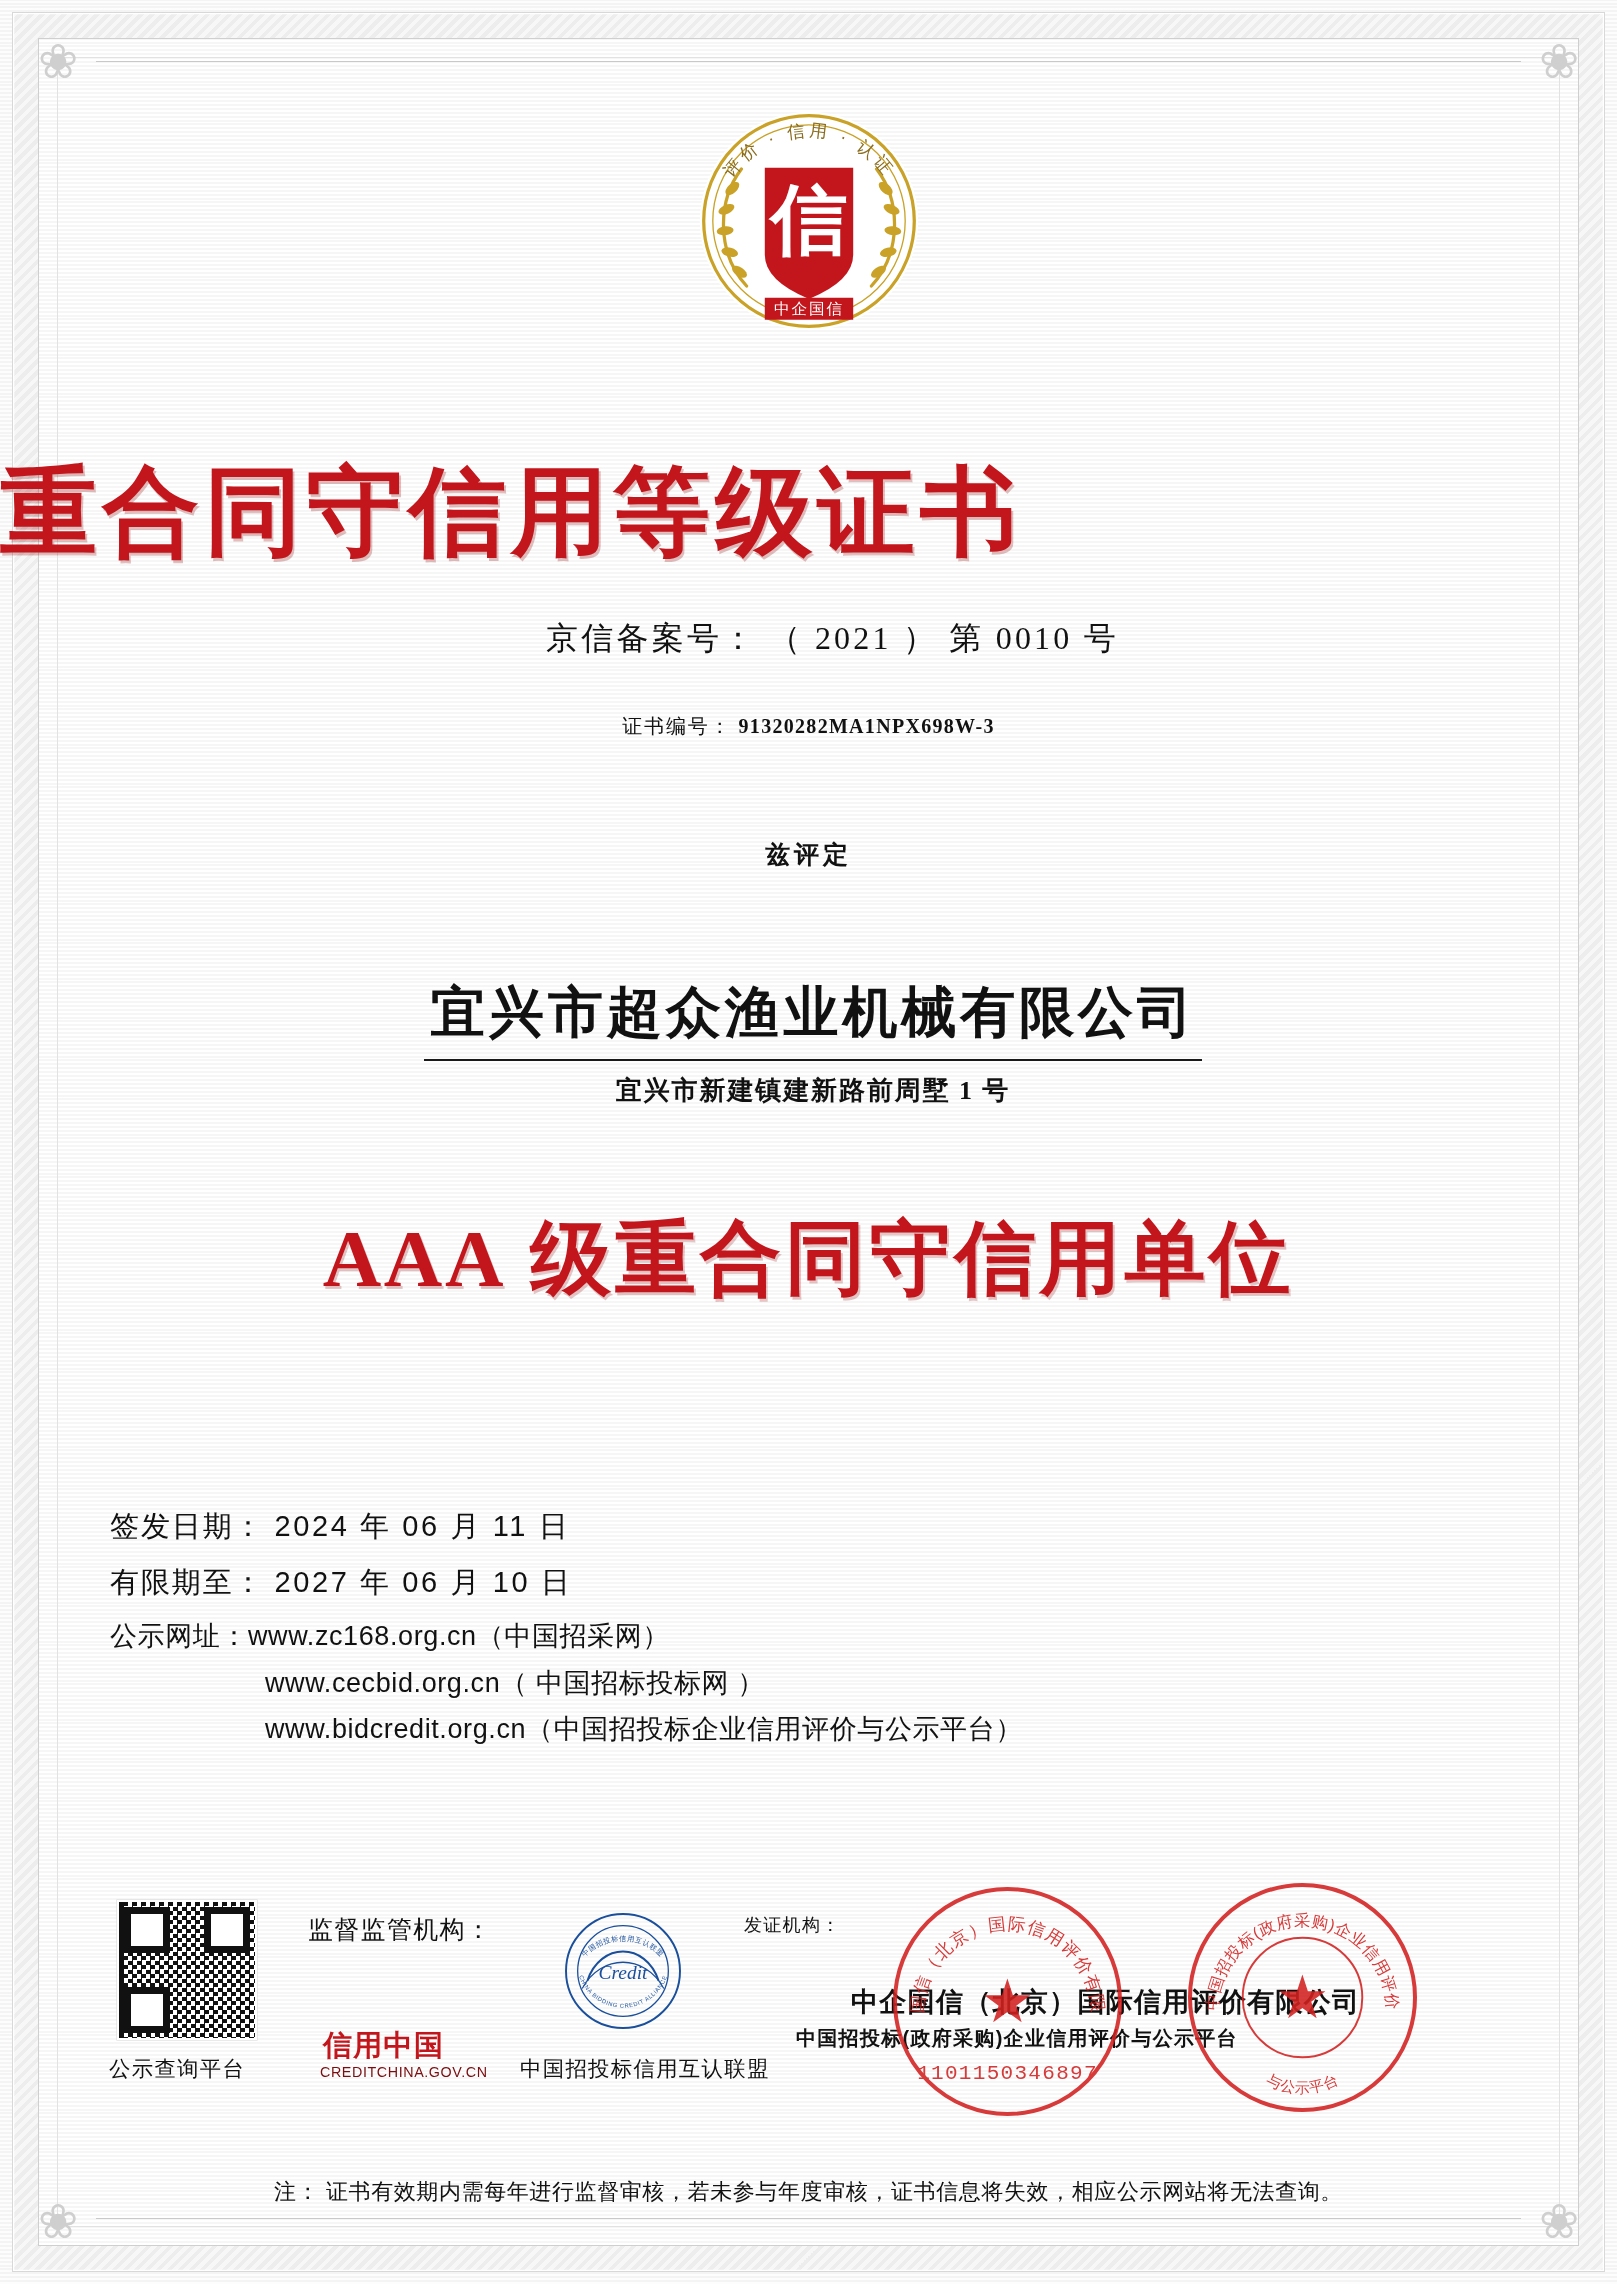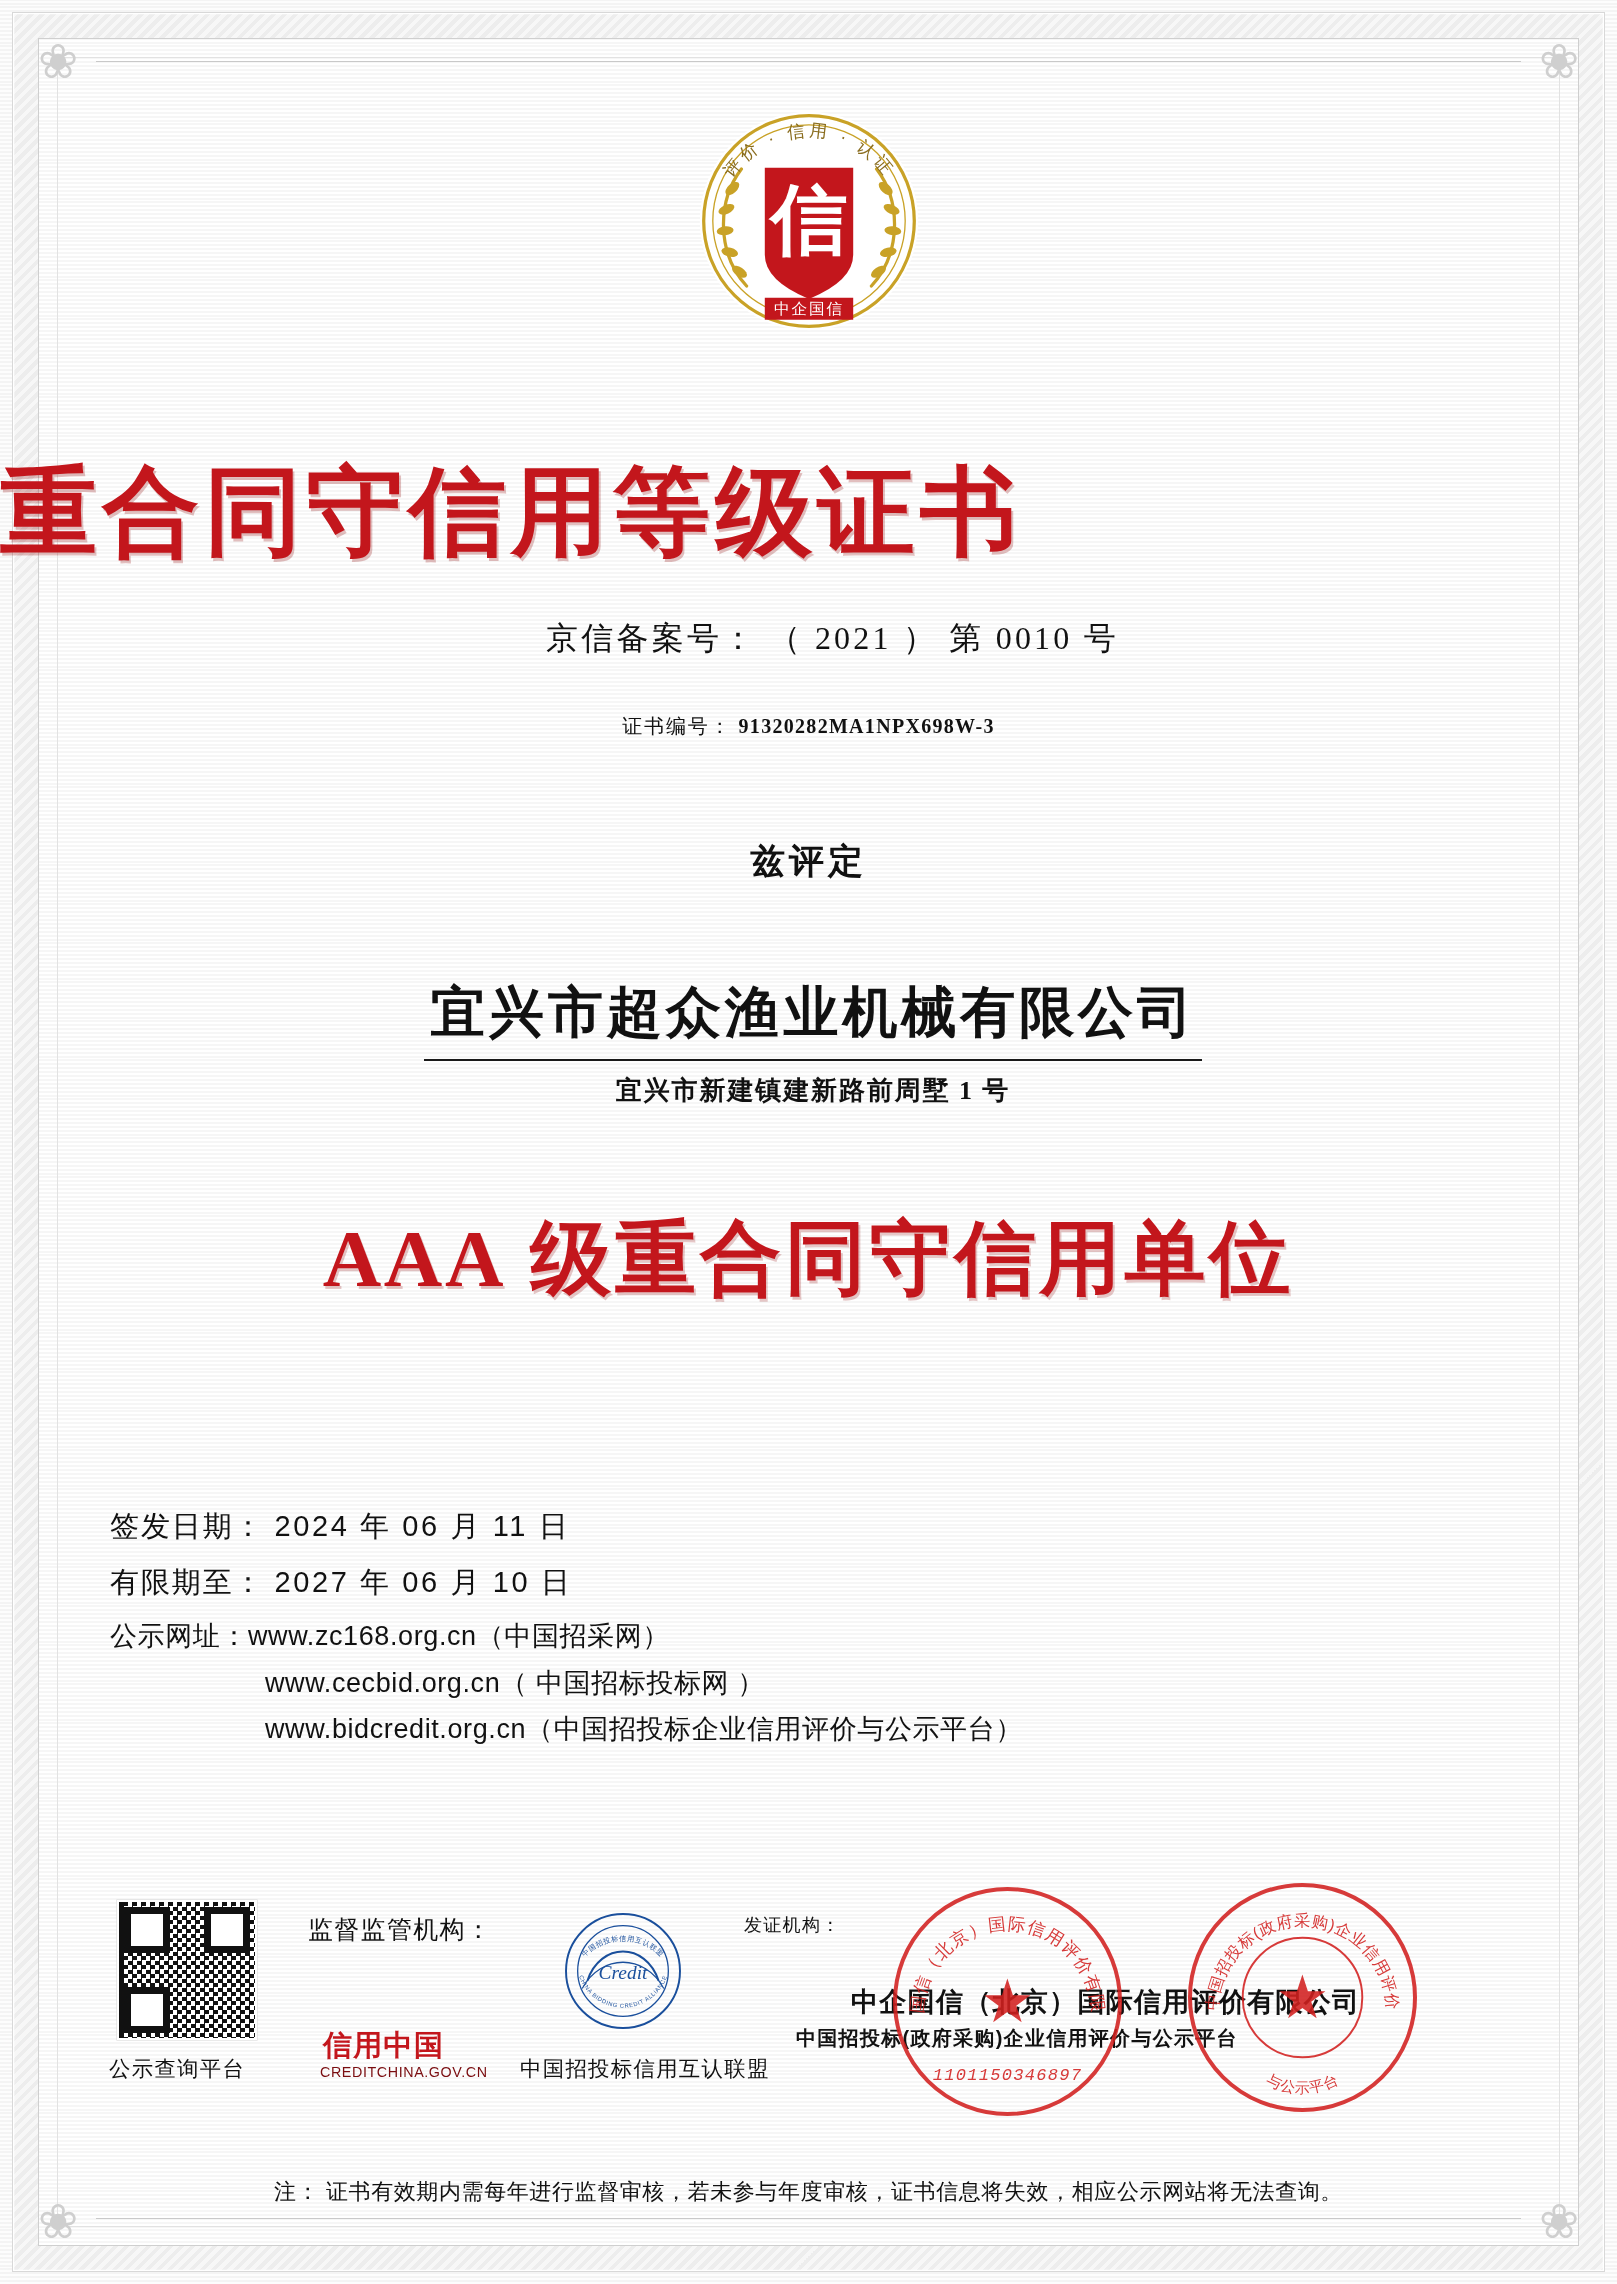--- a/index.html
+++ b/index.html
@@ -143,7 +143,7 @@
     text-align: center;
     font-family: "Liberation Serif", serif;
     font-weight: bold;
-    font-size: 35px;
+    font-size: 25px;
     letter-spacing: 3.9px;
     color: #111;
   }

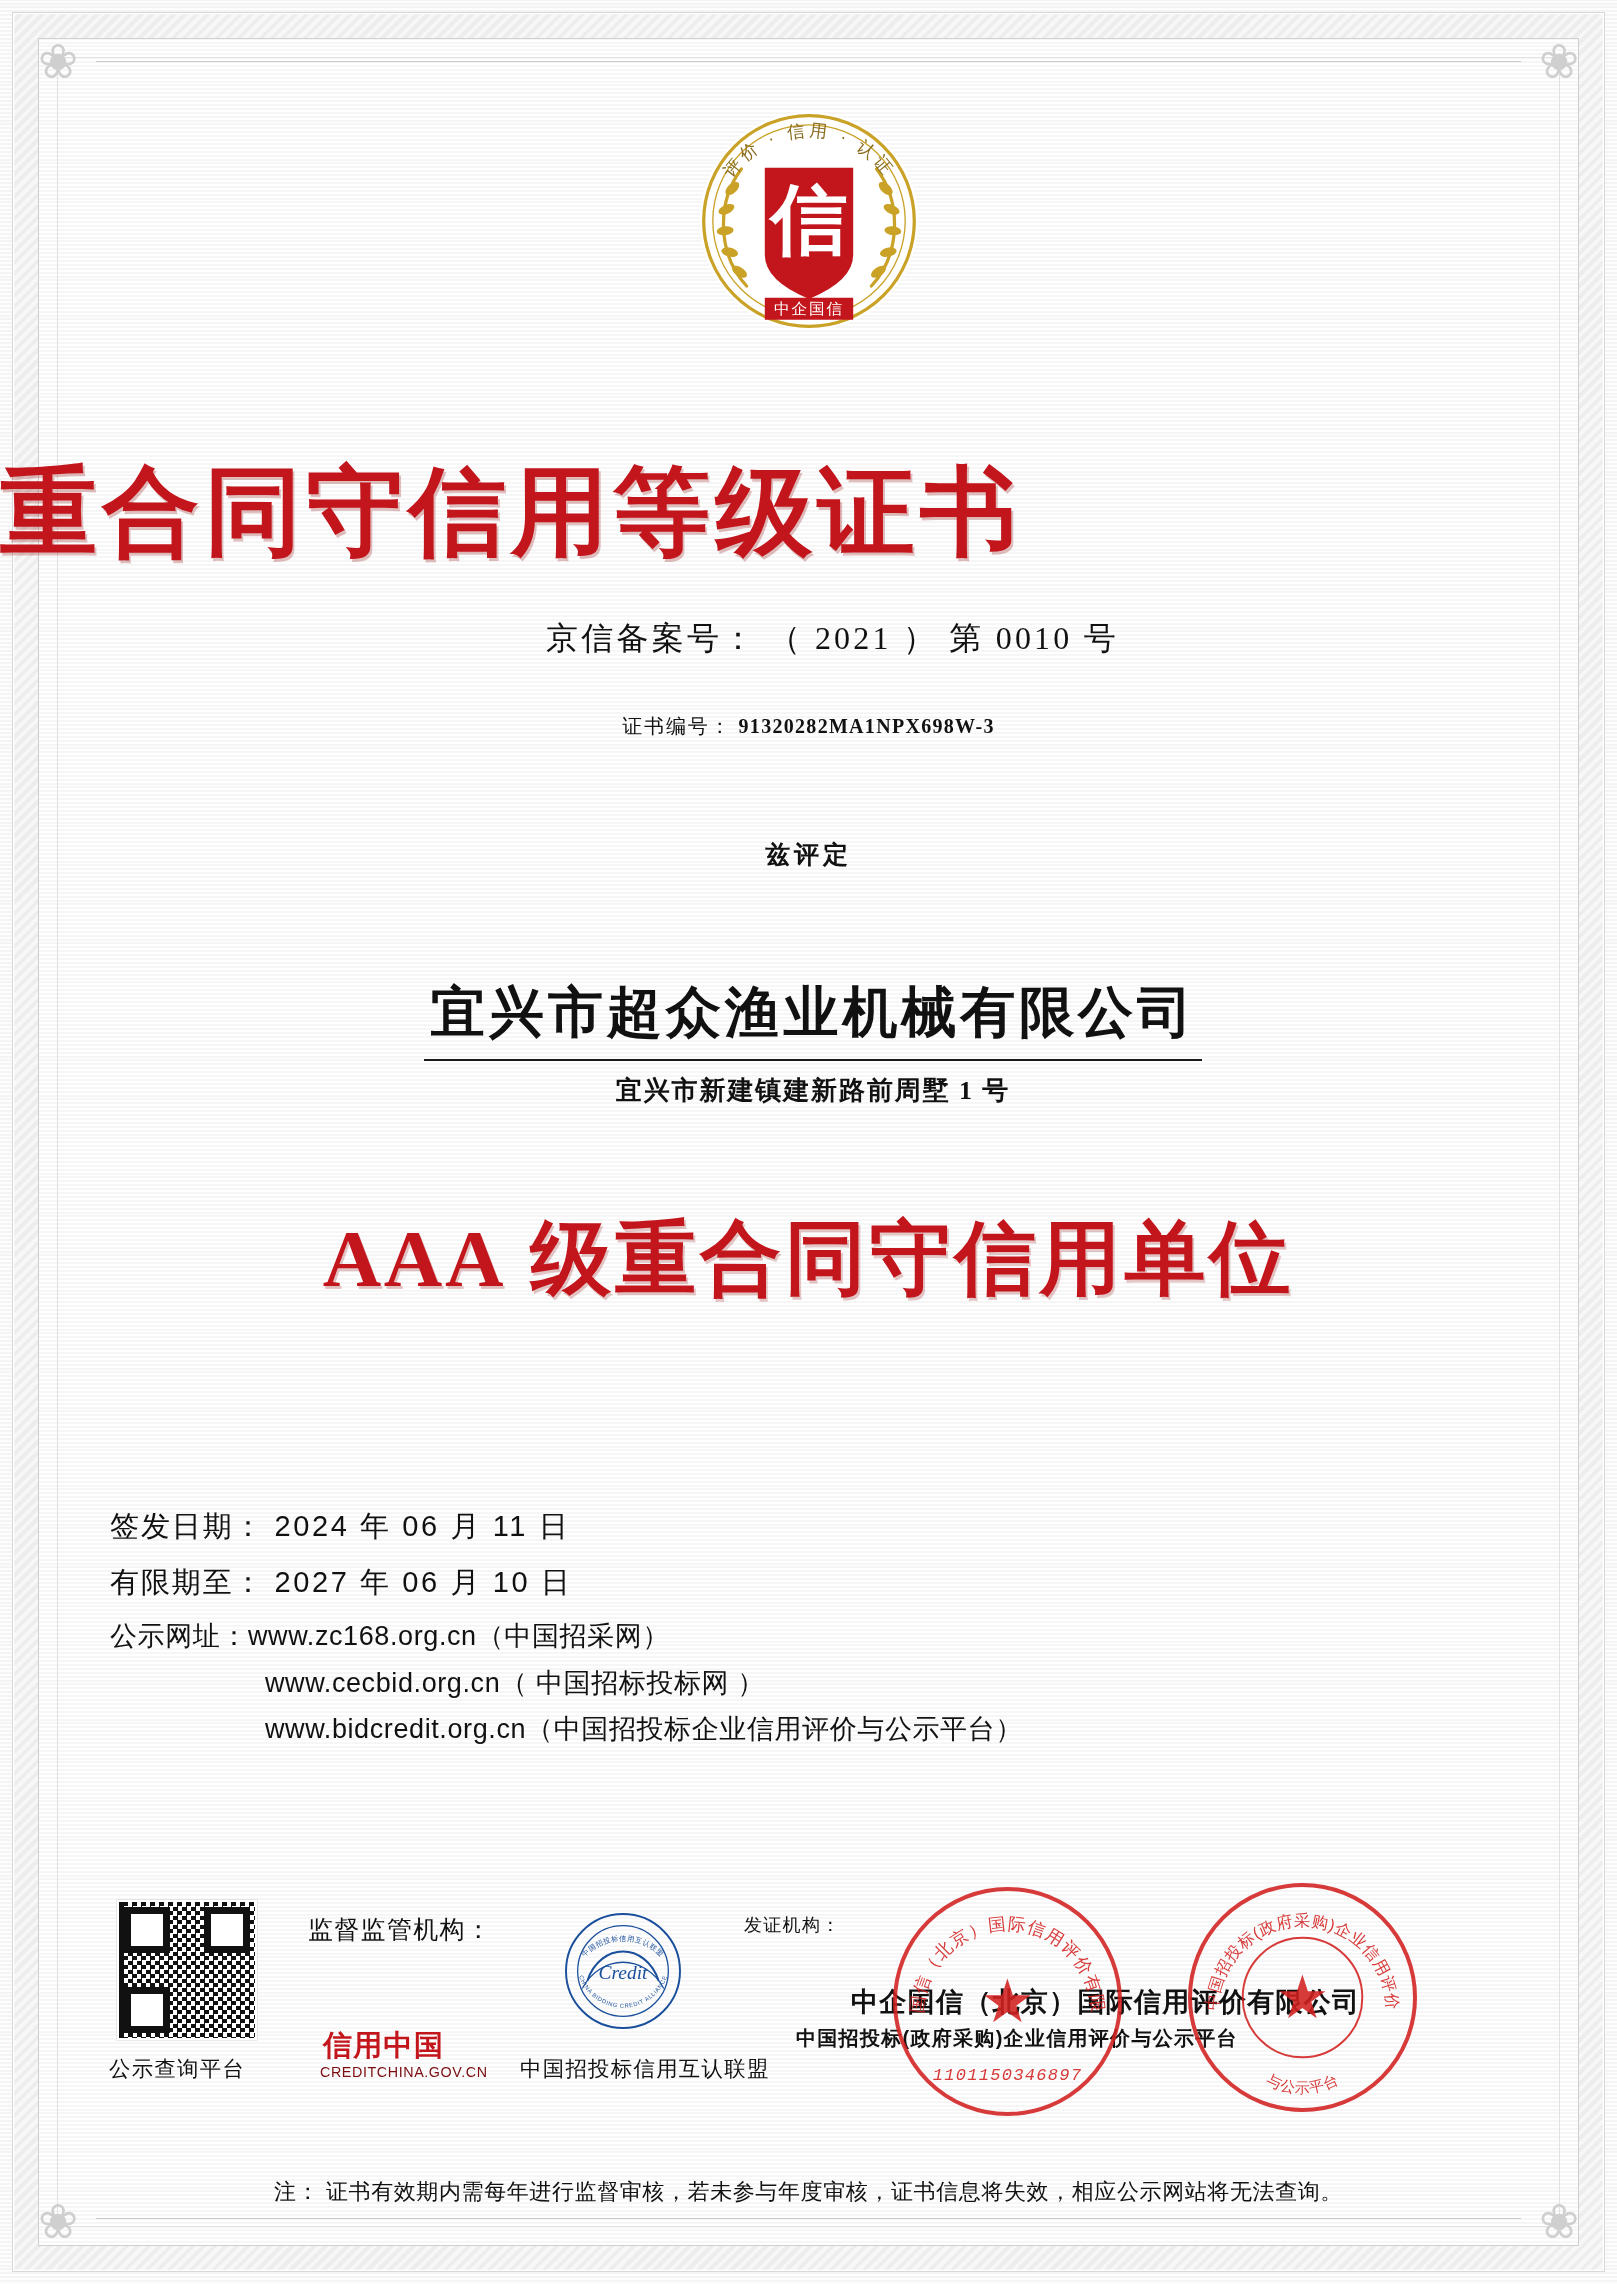--- a/index.html
+++ b/index.html
@@ -352,11 +352,10 @@
     bottom: 27px;
     transform: translateX(-50%);
     font-family: "Liberation Mono", monospace;
-    font-size: 17px;
+    font-size: 21px;
     letter-spacing: 1.3px;
     color: #d2201f;
     white-space: nowrap;
-    font-style: italic;
   }
 
   .note {

